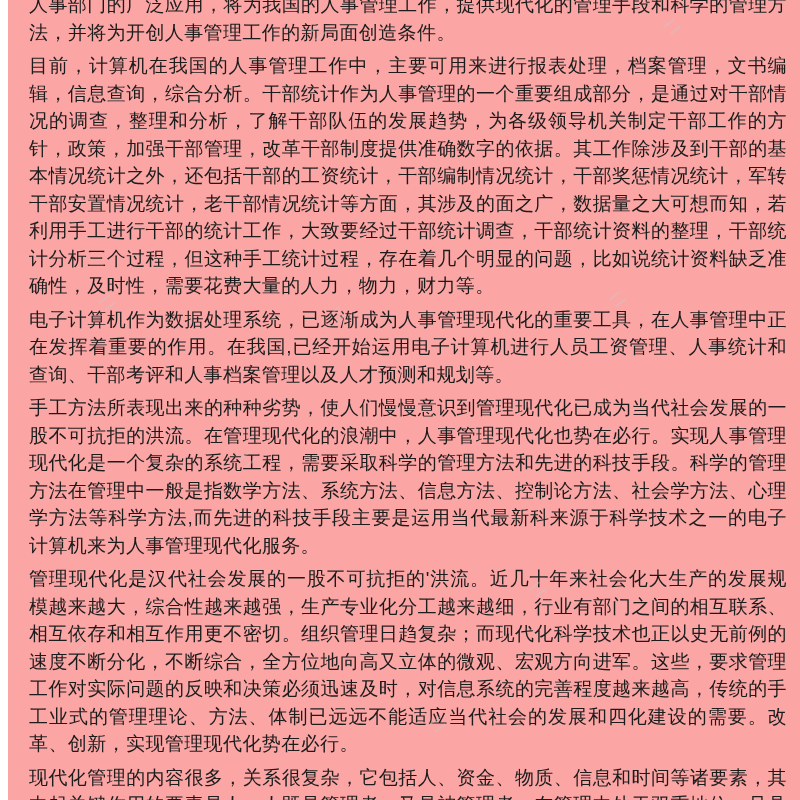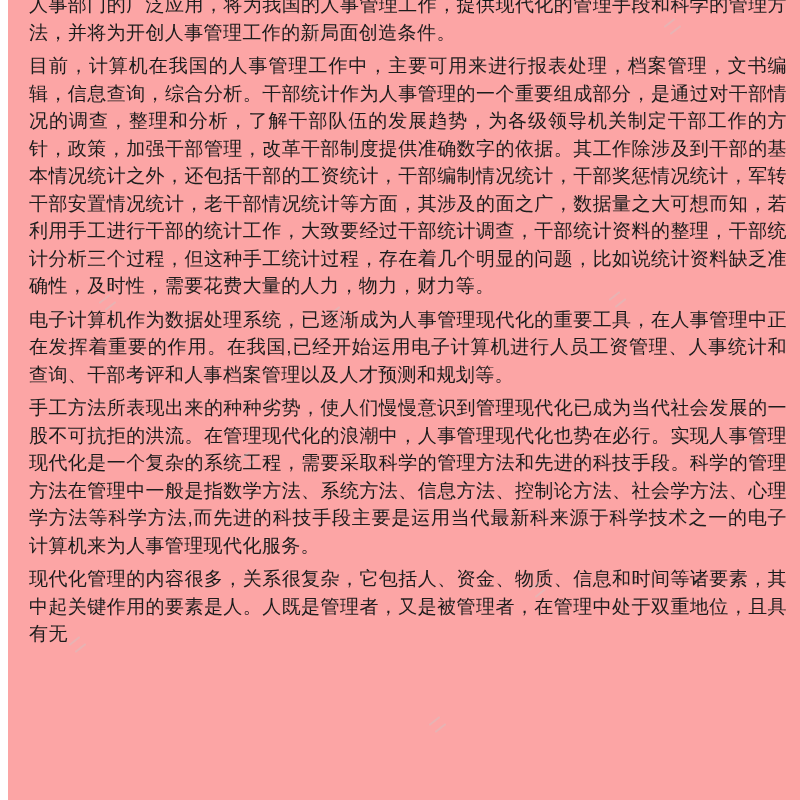--- a/index.html
+++ b/index.html
@@ -77,6 +77,7 @@
     <p>目前，计算机在我国的人事管理工作中，主要可用来进行报表处理，档案管理，文书编辑，信息查询，综合分析。干部统计作为人事管理的一个重要组成部分，是通过对干部情况的调查，整理和分析，了解干部队伍的发展趋势，为各级领导机关制定干部工作的方针，政策，加强干部管理，改革干部制度提供准确数字的依据。其工作除涉及到干部的基本情况统计之外，还包括干部的工资统计，干部编制情况统计，干部奖惩情况统计，军转干部安置情况统计，老干部情况统计等方面，其涉及的面之广，数据量之大可想而知，若利用手工进行干部的统计工作，大致要经过干部统计调查，干部统计资料的整理，干部统计分析三个过程，但这种手工统计过程，存在着几个明显的问题，比如说统计资料缺乏准确性，及时性，需要花费大量的人力，物力，财力等。</p>
     <p>电子计算机作为数据处理系统，已逐渐成为人事管理现代化的重要工具，在人事管理中正在发挥着重要的作用。在我国,已经开始运用电子计算机进行人员工资管理、人事统计和查询、干部考评和人事档案管理以及人才预测和规划等。</p>
     <p>手工方法所表现出来的种种劣势，使人们慢慢意识到管理现代化已成为当代社会发展的一股不可抗拒的洪流。在管理现代化的浪潮中，人事管理现代化也势在必行。实现人事管理现代化是一个复杂的系统工程，需要采取科学的管理方法和先进的科技手段。科学的管理方法在管理中一般是指数学方法、系统方法、信息方法、控制论方法、社会学方法、心理学方法等科学方法,而先进的科技手段主要是运用当代最新科来源于科学技术之一的电子计算机来为人事管理现代化服务。</p>
+    <p>管理现代化是汉代社会发展的一股不可抗拒的'洪流。近几十年来社会化大生产的发展规模越来越大，综合性越来越强，生产专业化分工越来越细，行业有部门之间的相互联系、相互依存和相互作用更不密切。组织管理日趋复杂；而现代化科学技术也正以史无前例的速度不断分化，不断综合，全方位地向高又立体的微观、宏观方向进军。这些，要求管理工作对实际问题的反映和决策必须迅速及时，对信息系统的完善程度越来越高，传统的手工业式的管理理论、方法、体制已远远不能适应当代社会的发展和四化建设的需要。改革、创新，实现管理现代化势在必行。</p>
     <p>现代化管理的内容很多，关系很复杂，它包括人、资金、物质、信息和时间等诸要素，其中起关键作用的要素是人。人既是管理者，又是被管理者，在管理中处于双重地位，且具有无</p>
   </div>
 

